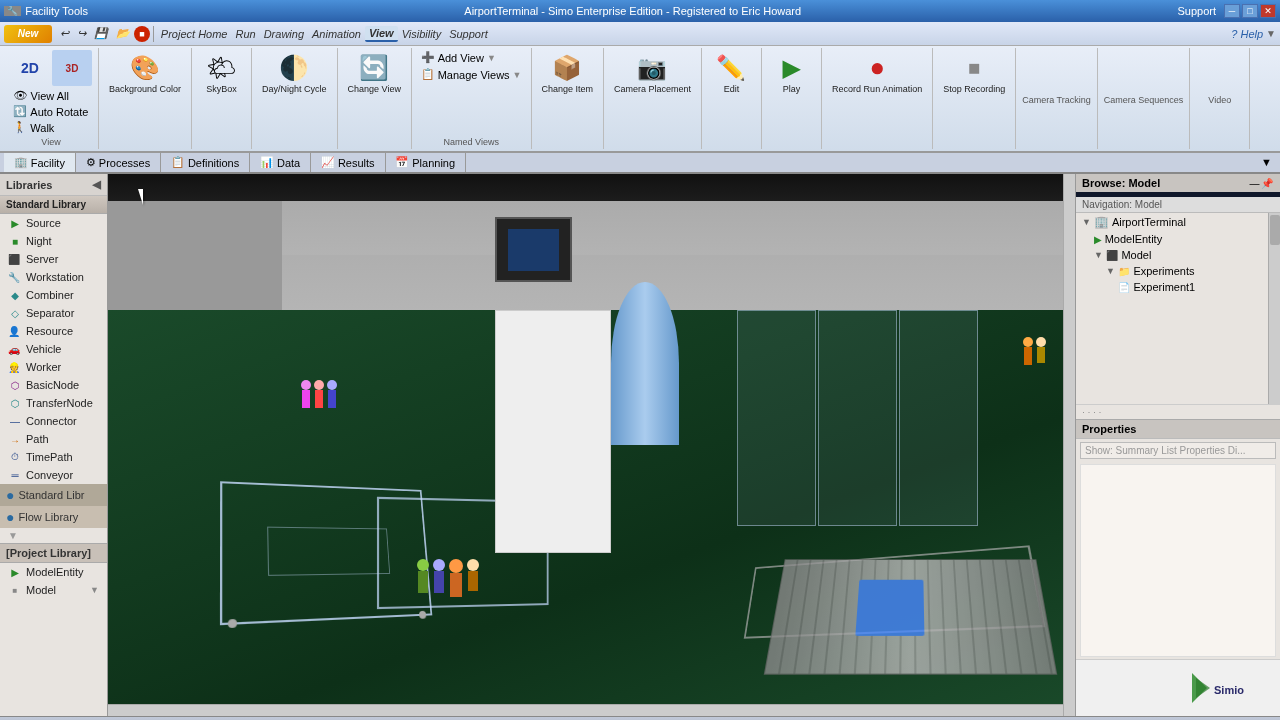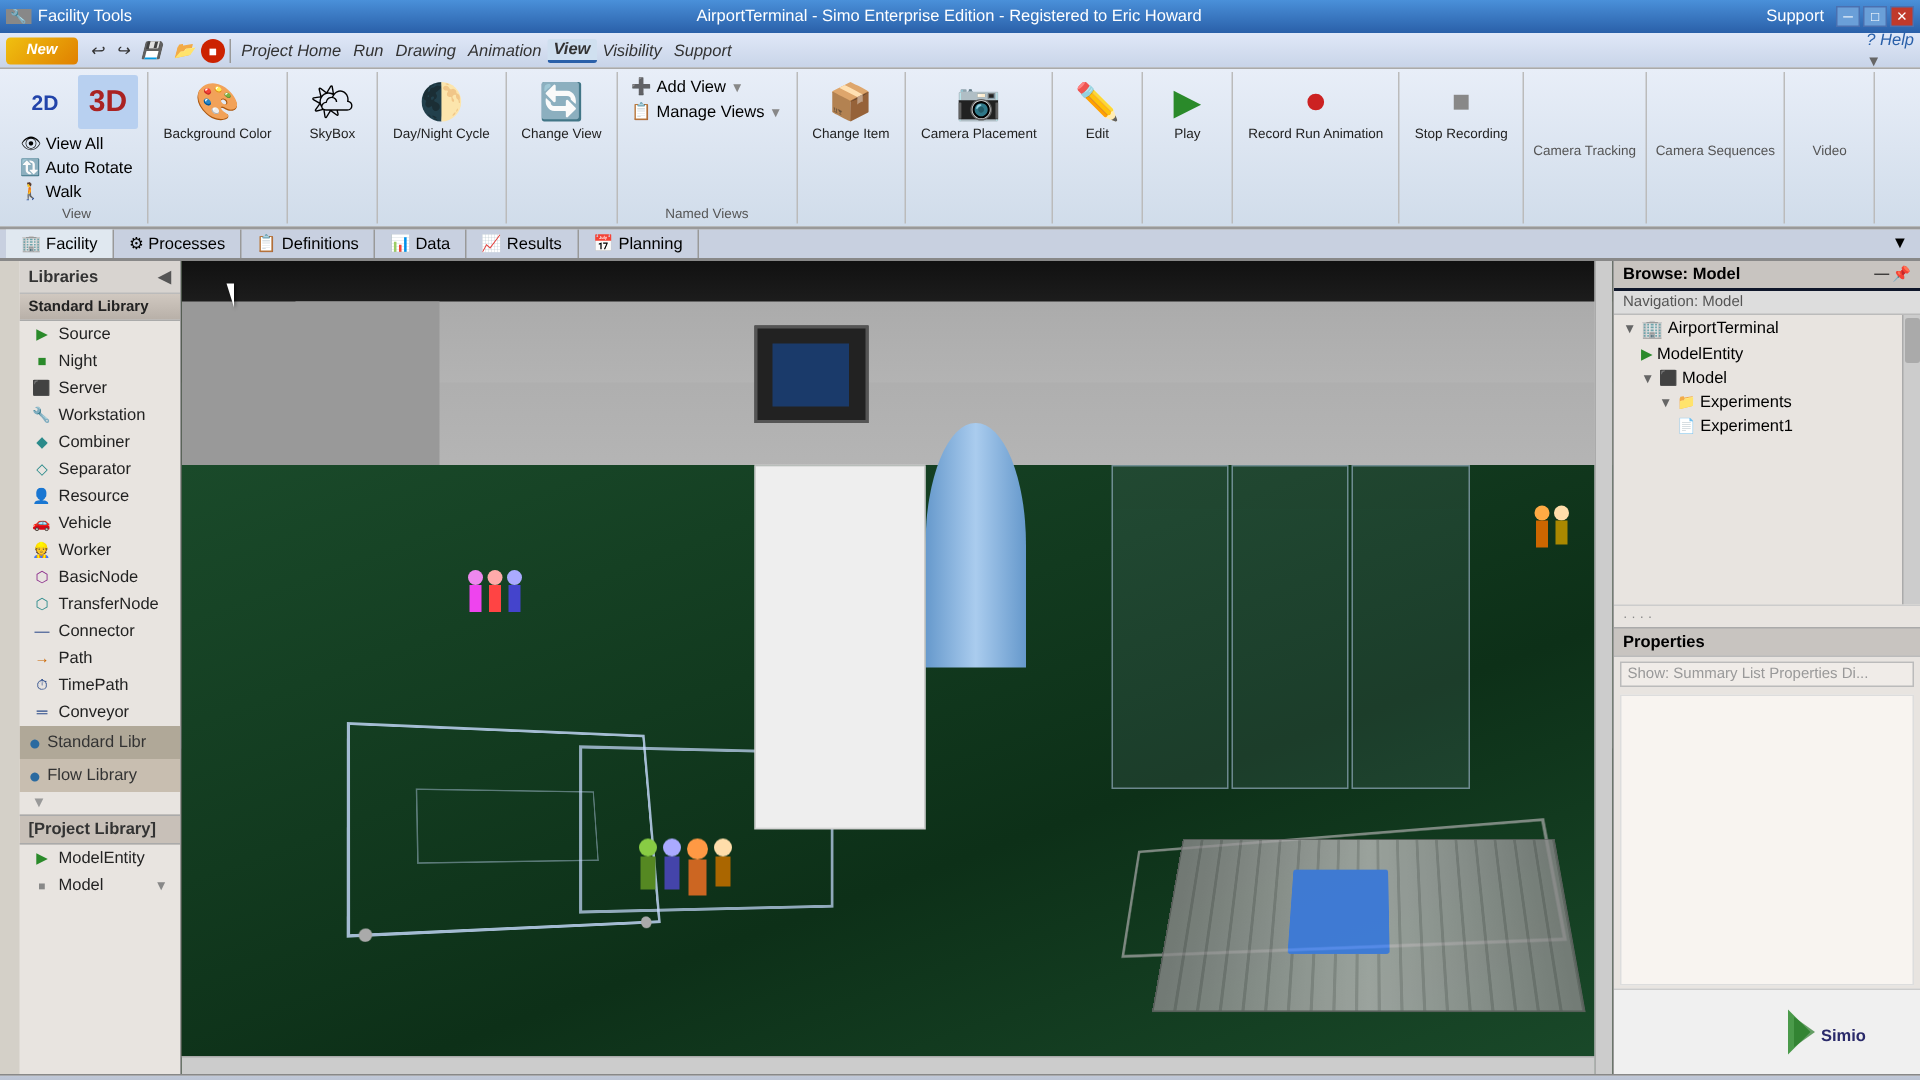--- a/index.html
+++ b/index.html
@@ -110,7 +110,7 @@
   <div class="tt-btn" style="font-weight:bold;background:#d0e0f0;border-bottom:2px solid #2a60a9;">View</div>
   <div class="tt-btn">Visibility</div>
   <div class="tt-btn">Support</div>
-  <div style="margin-left:auto;font-size:11px;display:flex;align-items:flex-start;gap:3px;flex-direction:column;">
+  <div style="margin-left:auto;font-size:11px;display:flex;align-items:flex-start;gap:3px;">
     <span style="color:#2a60a9;cursor:pointer;">? Help</span>
     <span style="font-size:10px;color:#666;">▼</span>
   </div>

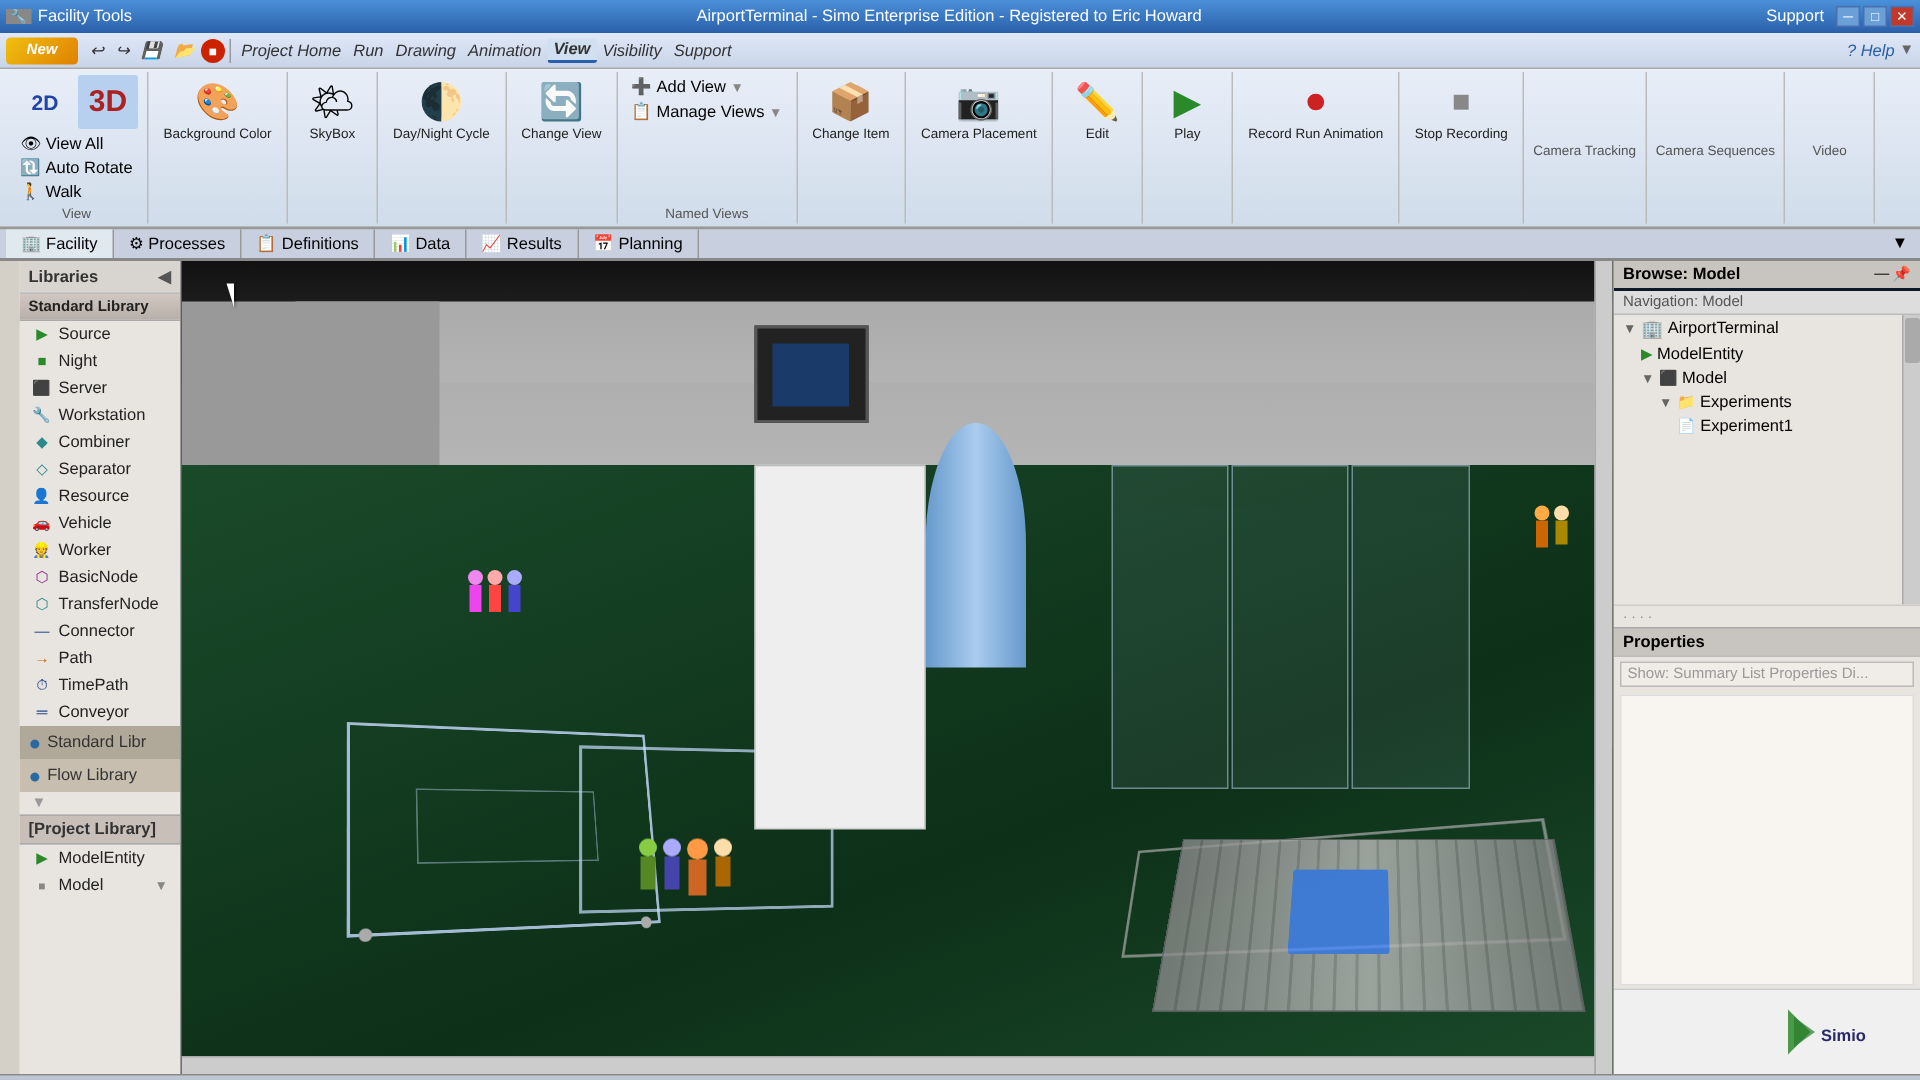--- a/index.html
+++ b/index.html
@@ -125,7 +125,7 @@
           <div class="rbn-icon" style="font-size:14px;font-weight:bold;color:#2244aa;">2D</div>
         </div>
         <div class="rbn-btn" style="min-width:28px;background:#b8d0f0;">
-          <div class="rbn-icon" style="font-size:20px;font-weight:bold;color:#aa2222;">3D</div>
+          <div class="rbn-icon" style="font-size:10px;font-weight:bold;color:#aa2222;">3D</div>
         </div>
       </div>
       <div style="display:flex;flex-direction:column;gap:1px;">

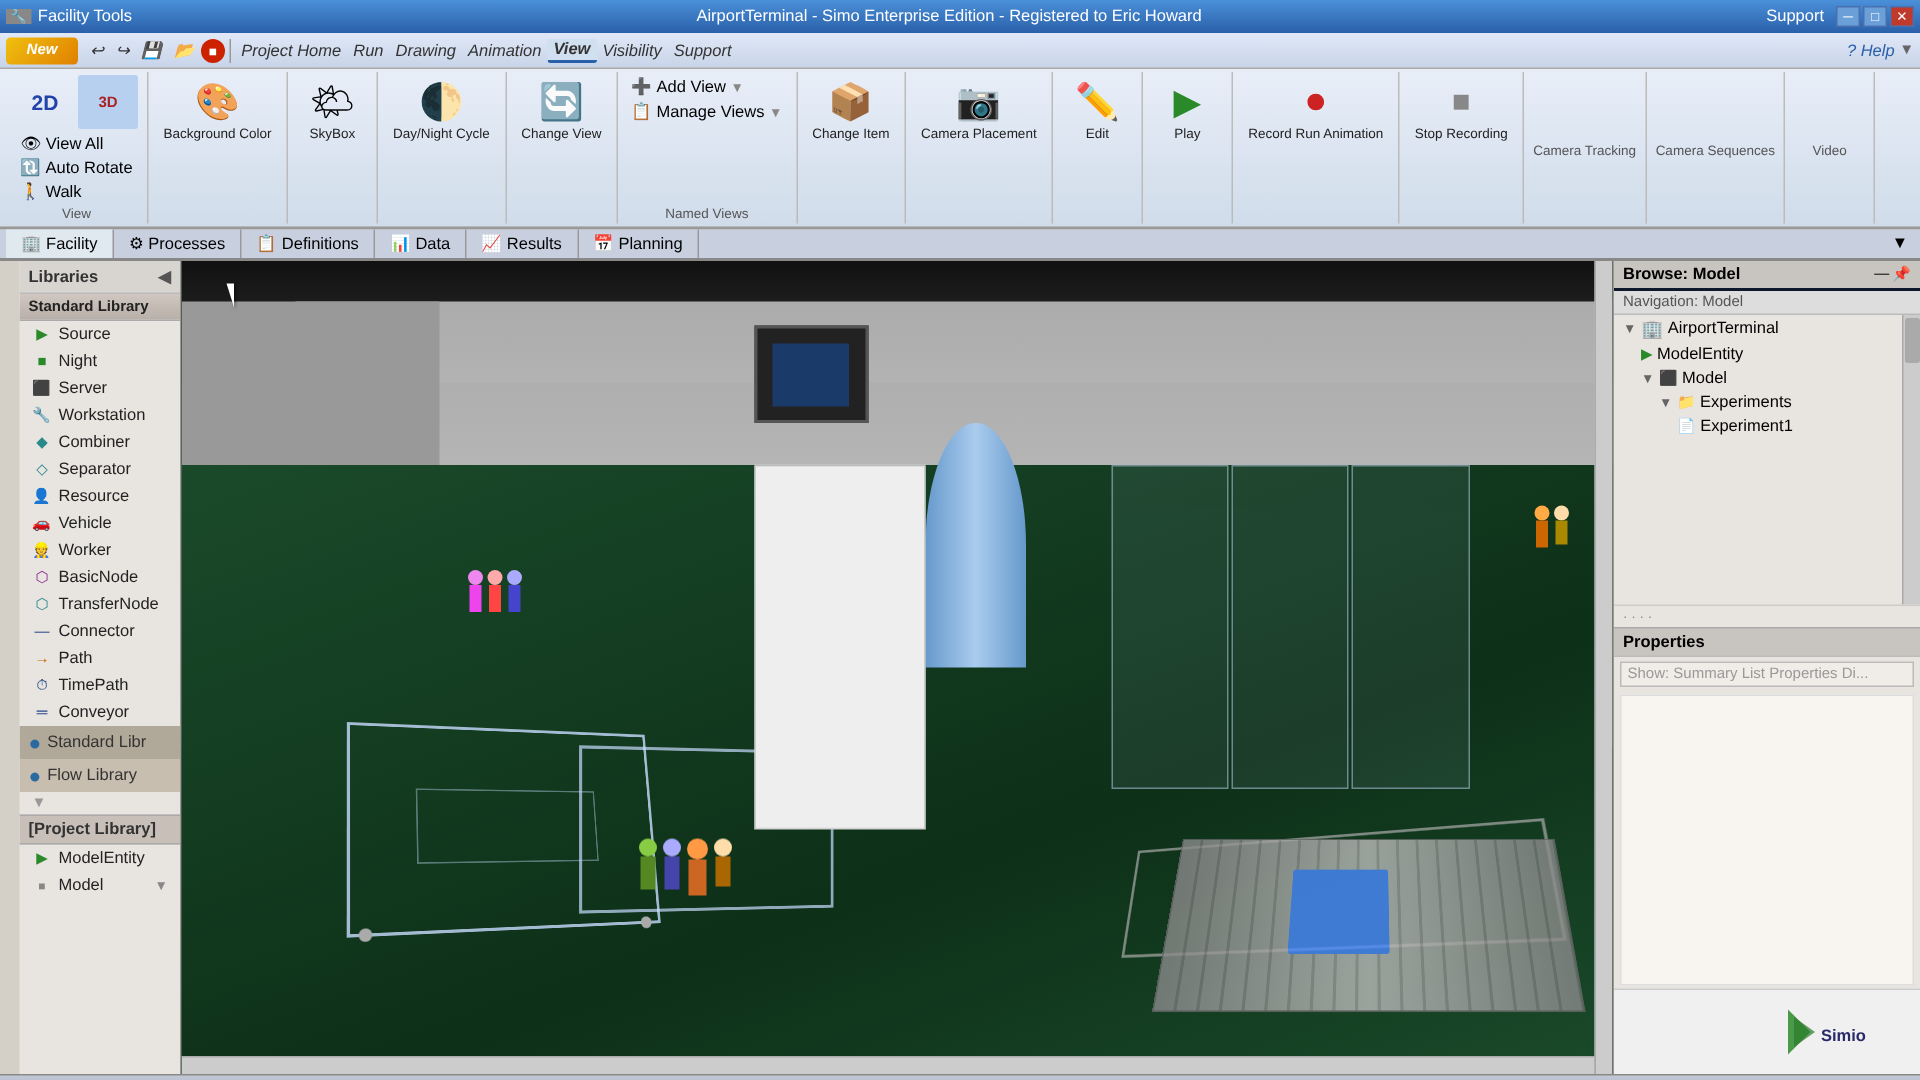--- a/index.html
+++ b/index.html
@@ -273,7 +273,7 @@
   <div style="margin-left:auto;cursor:pointer;padding:3px 4px;">▼</div>
 </div>
 
-<div id="main" style="height:calc(720px - 22px - 24px - 82px - 28px - 22px);margin-left:13px;">
+<div id="main" style="height:calc(720px - 22px - 24px - 82px - 28px - 22px);">
 
   <div id="left-panel" style="height:100%;overflow-y:auto;">
     <div class="libraries-header">

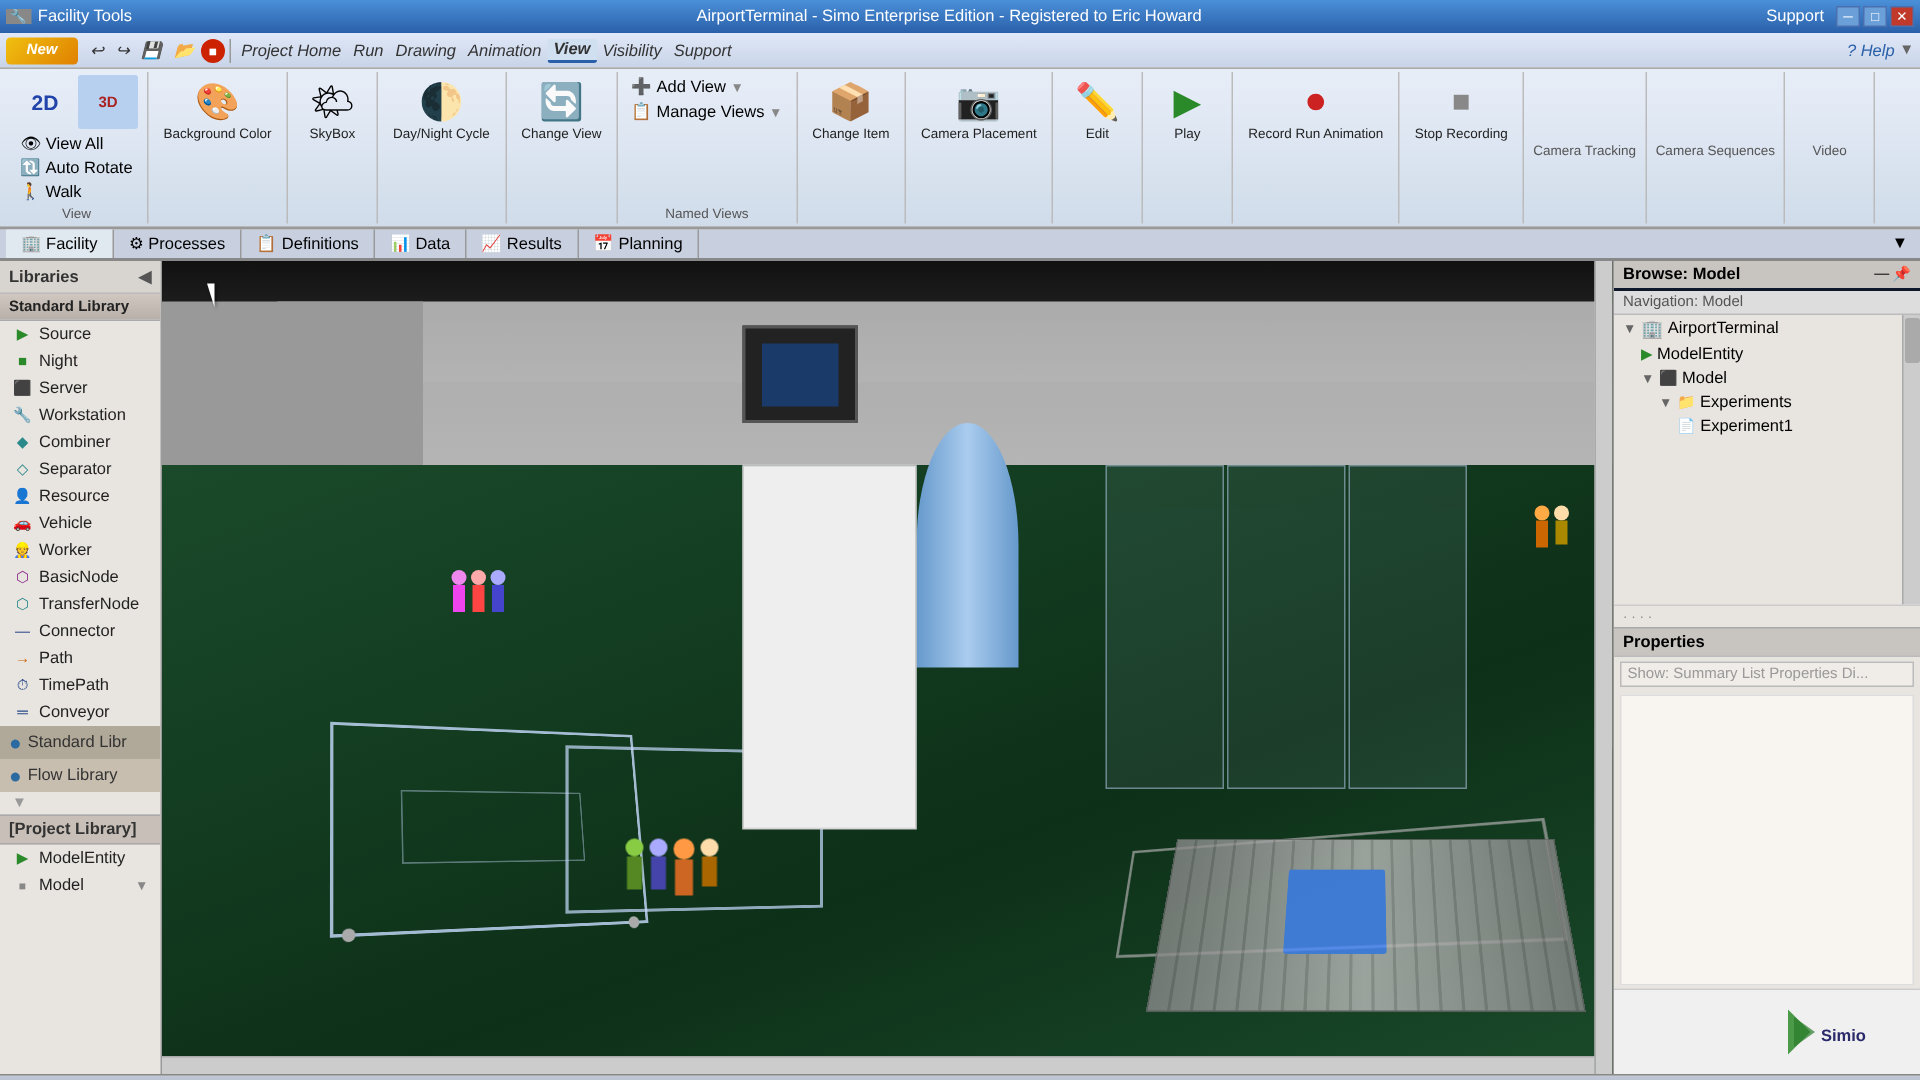--- a/index.html
+++ b/index.html
@@ -459,7 +459,7 @@
   </div>
 
   <div id="right-panel" style="height:100%;overflow:hidden;display:flex;flex-direction:column;">
-    <div style="display:flex;align-items:center;justify-content:space-between;padding:3px 6px;background:#c8c4c0;border-bottom:2px solid #0f172a;">
+    <div style="display:flex;align-items:center;justify-content:space-between;padding:3px 6px;background:#c8c4c0;border-bottom:5px solid #0f172a;">
       <span style="font-weight:bold;font-size:11px;">Browse: Model</span>
       <div style="display:flex;gap:2px;">
         <span style="cursor:pointer;font-size:10px;">—</span>

